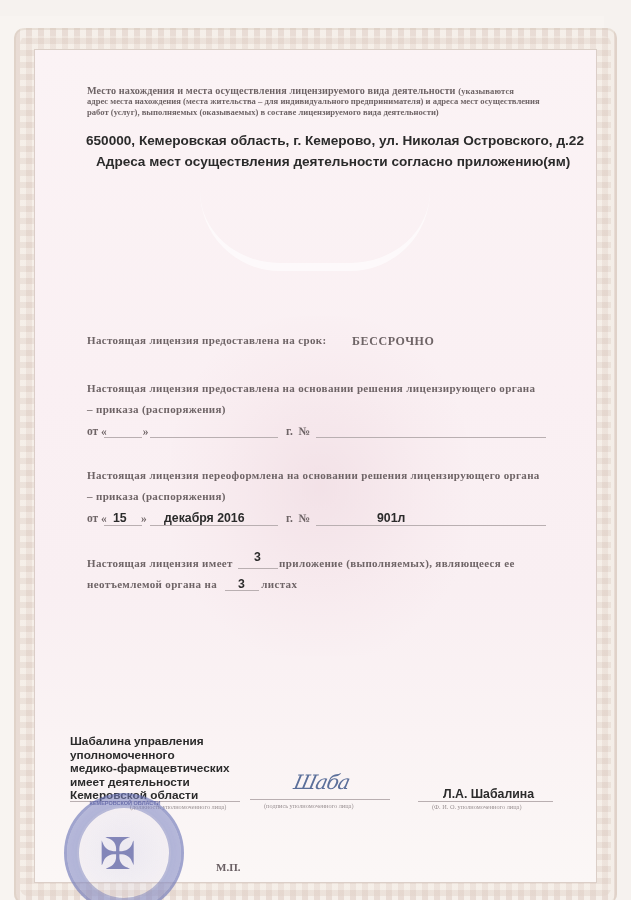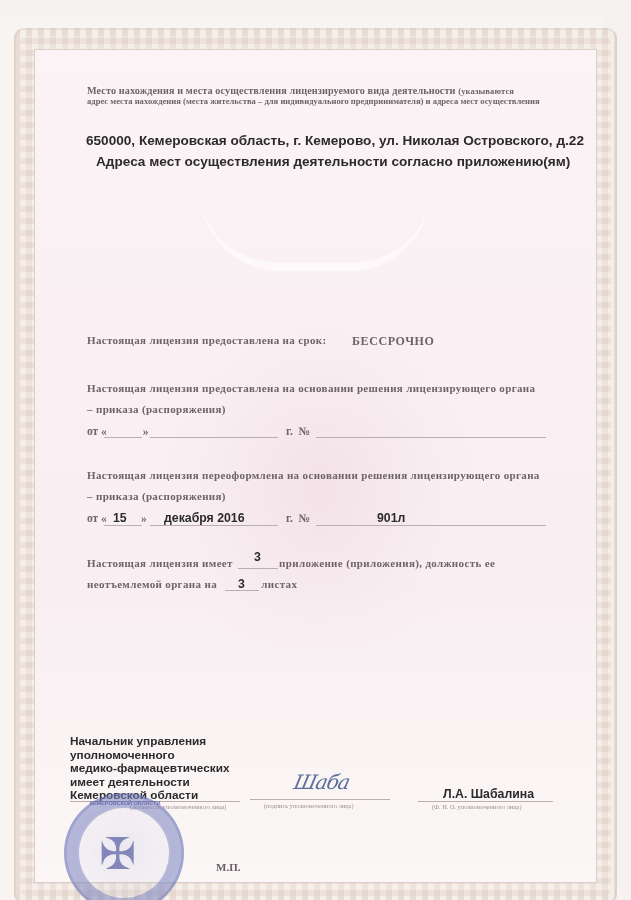--- a/index.html
+++ b/index.html
@@ -109,6 +109,7 @@
     <span class="small">(указываются</span>
   </div>
   <div class="txt serif-bold hdr2">адрес места нахождения (места жительства – для индивидуального предпринимателя) и адреса мест осуществления</div>
+  <div class="txt serif-bold hdr3">работ (услуг), выполняемых (оказываемых) в составе лицензируемого вида деятельности)</div>
 
   <div class="txt sans-bold addr1">650000, Кемеровская область, г. Кемерово, ул. Николая Островского, д.22</div>
   <div class="txt sans-bold addr2">Адреса мест осуществления деятельности согласно приложению(ям)</div>

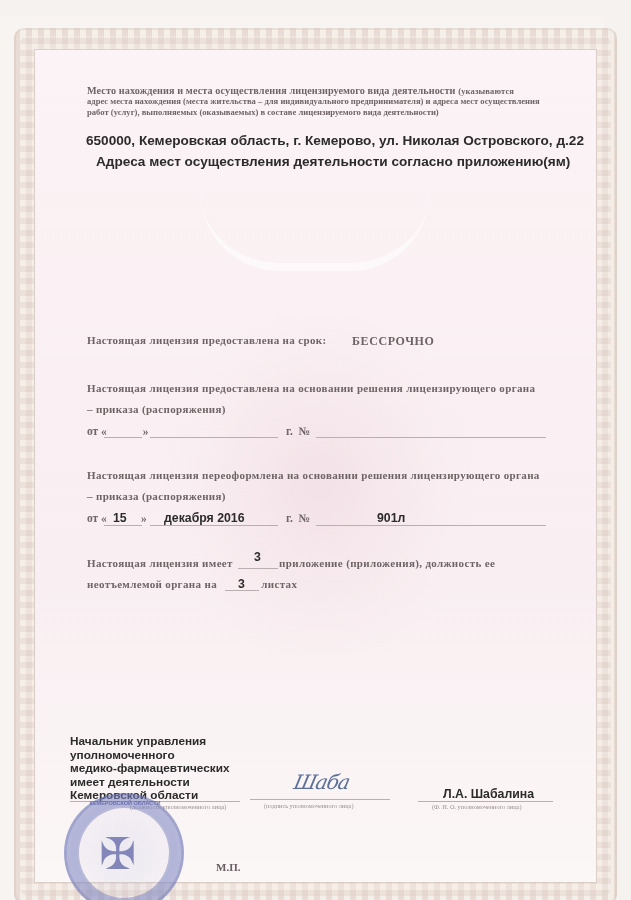--- a/index.html
+++ b/index.html
@@ -150,7 +150,7 @@
   <div class="txt serif-bold line-txt app1">
     <span>Настоящая лицензия имеет</span>
     <span style="display:inline-block;width:40px;"></span>
-    <span>приложение (приложения), должность ее</span>
+    <span>приложение (выполняемых), являющееся ее</span>
   </div>
   <div class="txt filled" style="left:254px;top:534px;">3</div>
   <div class="uline" style="left:238px;top:552px;width:40px;"></div>

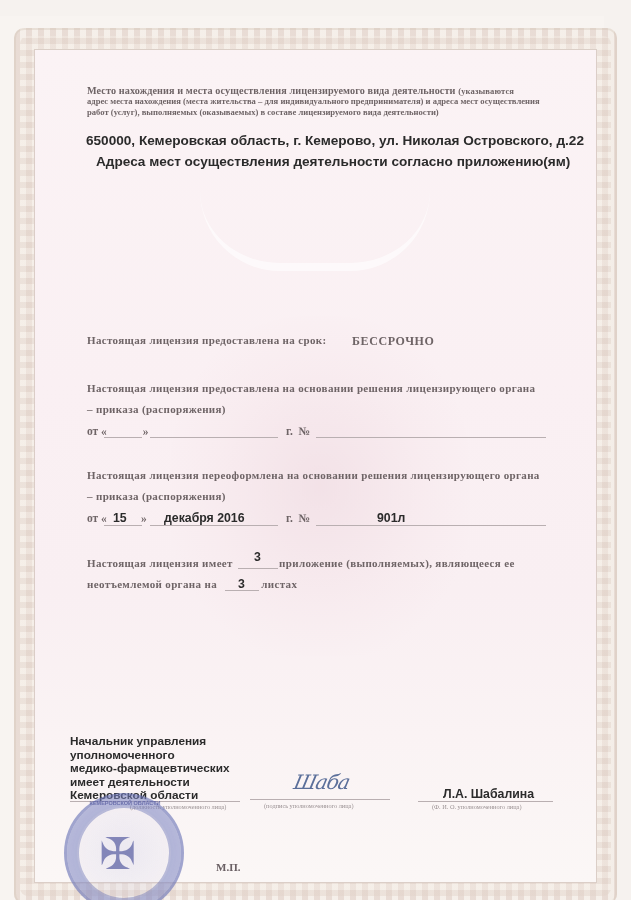--- a/index.html
+++ b/index.html
@@ -163,7 +163,7 @@
   <div class="uline" style="left:225px;top:574px;width:34px;"></div>
 
   <div class="txt sans-bold sign-block">
-    <div>Начальник управления</div>
+    <div>Шабалина управления</div>
     <div>уполномоченного</div>
     <div>медико-фармацевтических</div>
     <div>имеет деятельности</div>

